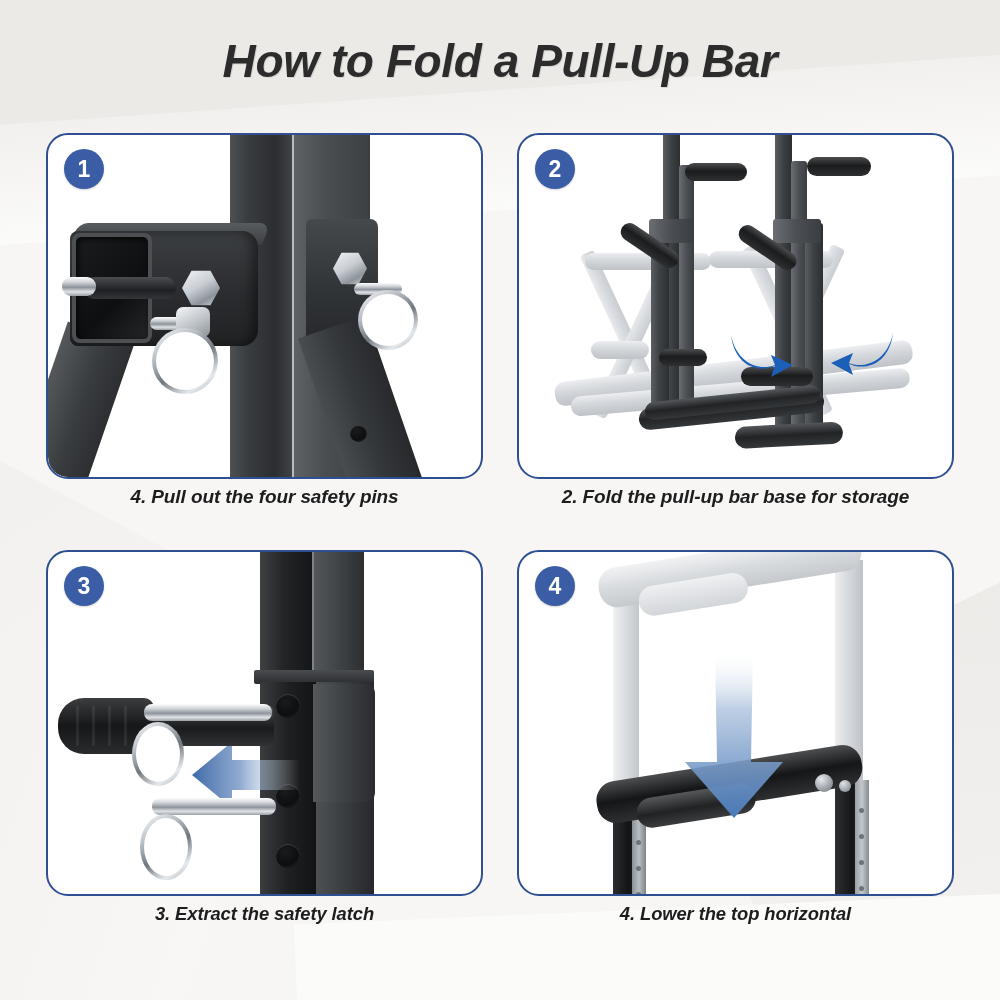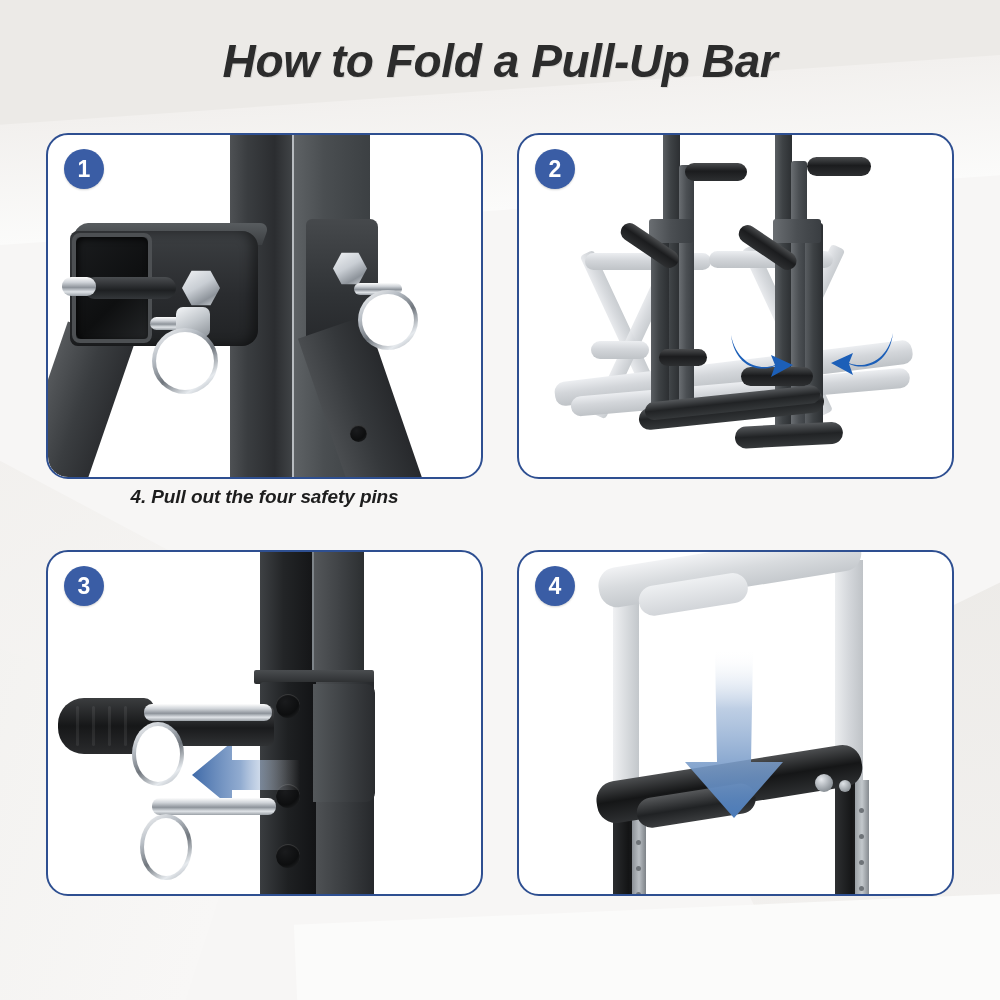--- a/index.html
+++ b/index.html
@@ -494,6 +494,7 @@
         </div>
         <div class="badge">2</div>
       </div>
+      <div class="caption">2. Fold the pull-up bar base for storage</div>
     </div>
 
     <div class="step">

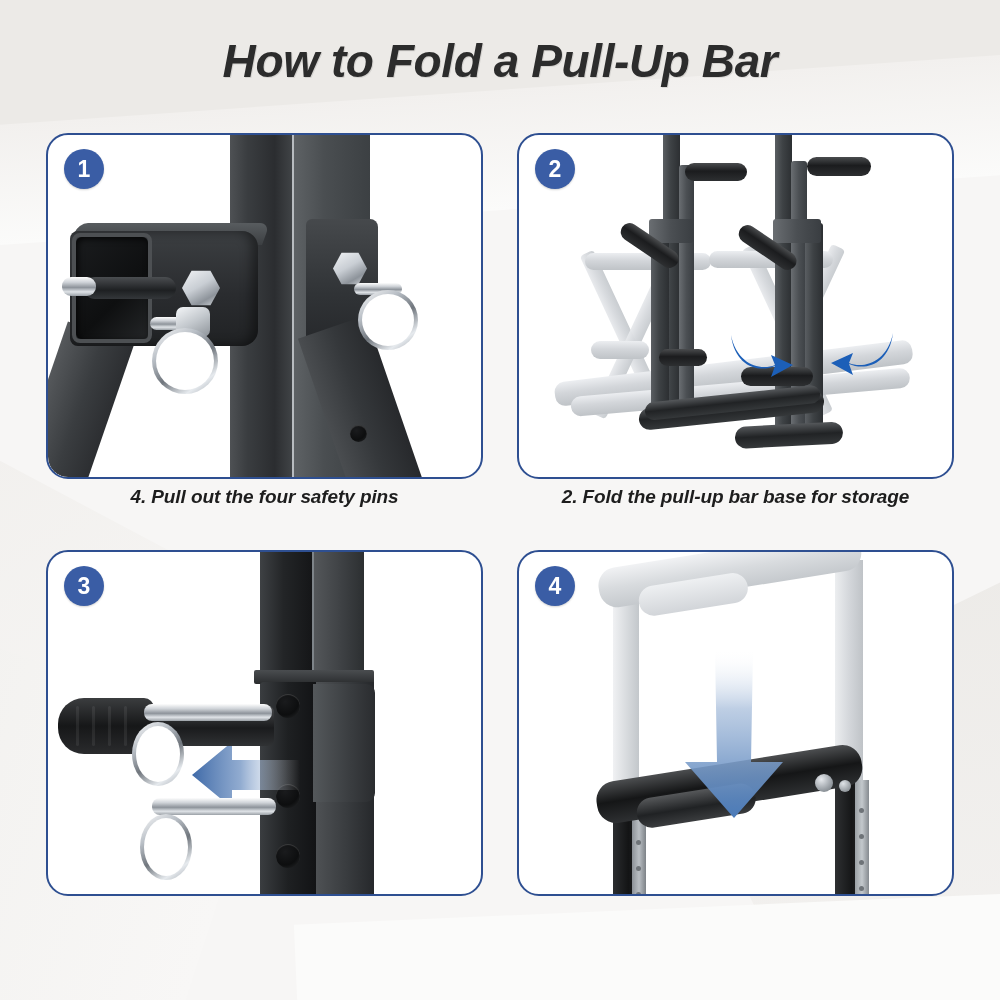--- a/index.html
+++ b/index.html
@@ -540,6 +540,7 @@
         <div class="badge">3</div>
       </div>
       <div class="caption tight">
+        <div>3. Extract the safety latch</div>
       </div>
     </div>
 

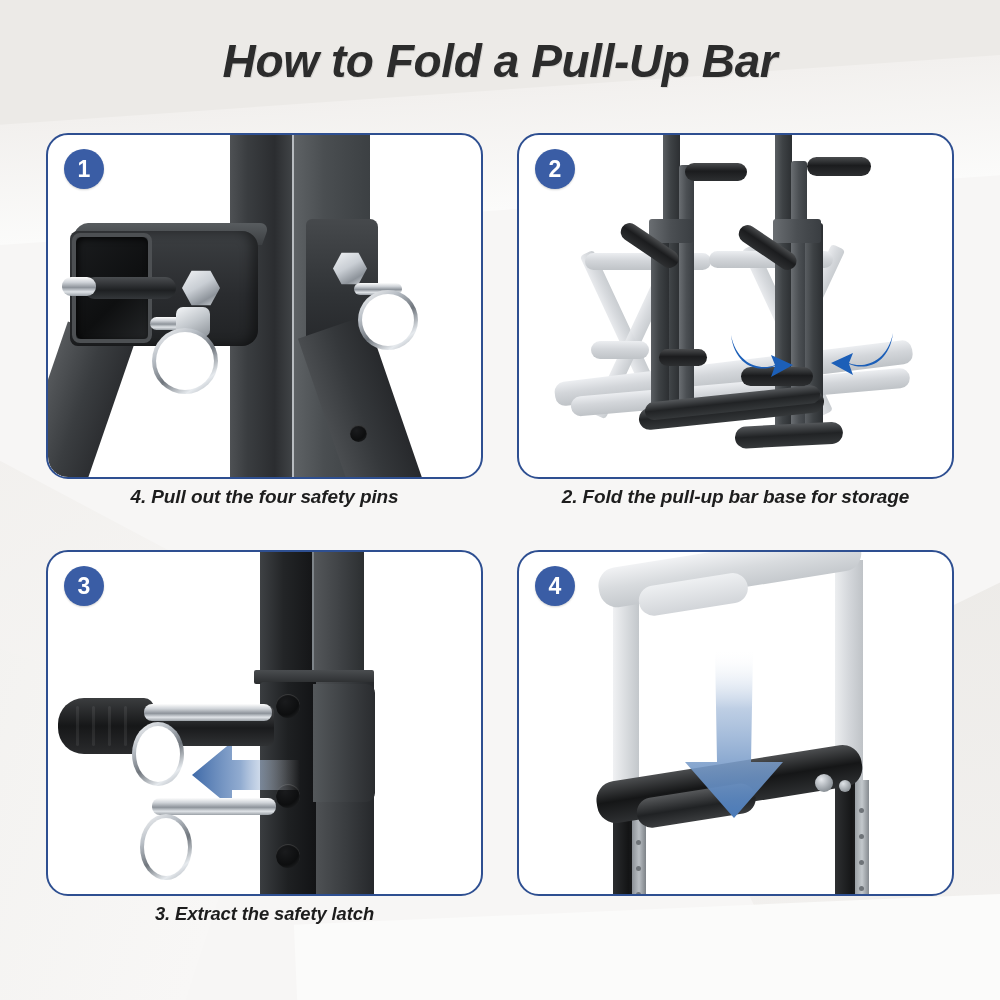--- a/index.html
+++ b/index.html
@@ -587,6 +587,7 @@
         <div class="badge">4</div>
       </div>
       <div class="caption tight">
+        <div>4. Lower the top horizontal</div>
       </div>
     </div>
 

